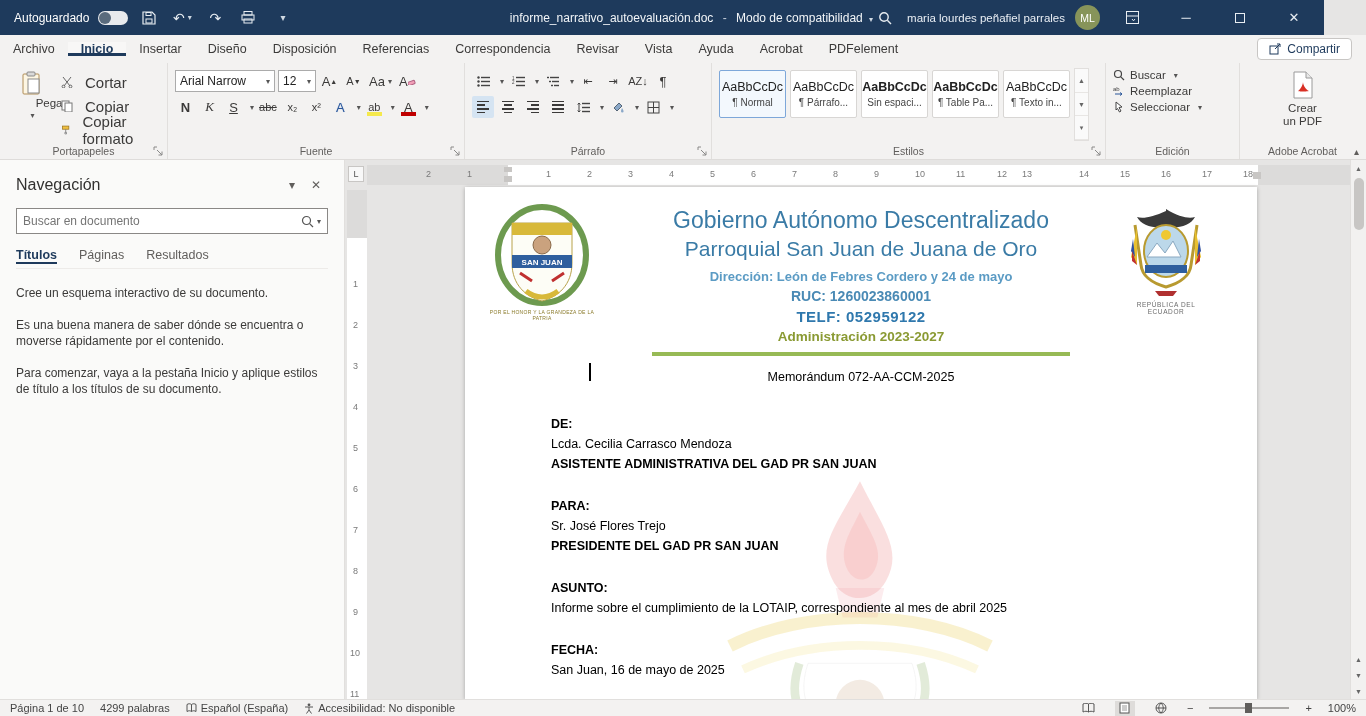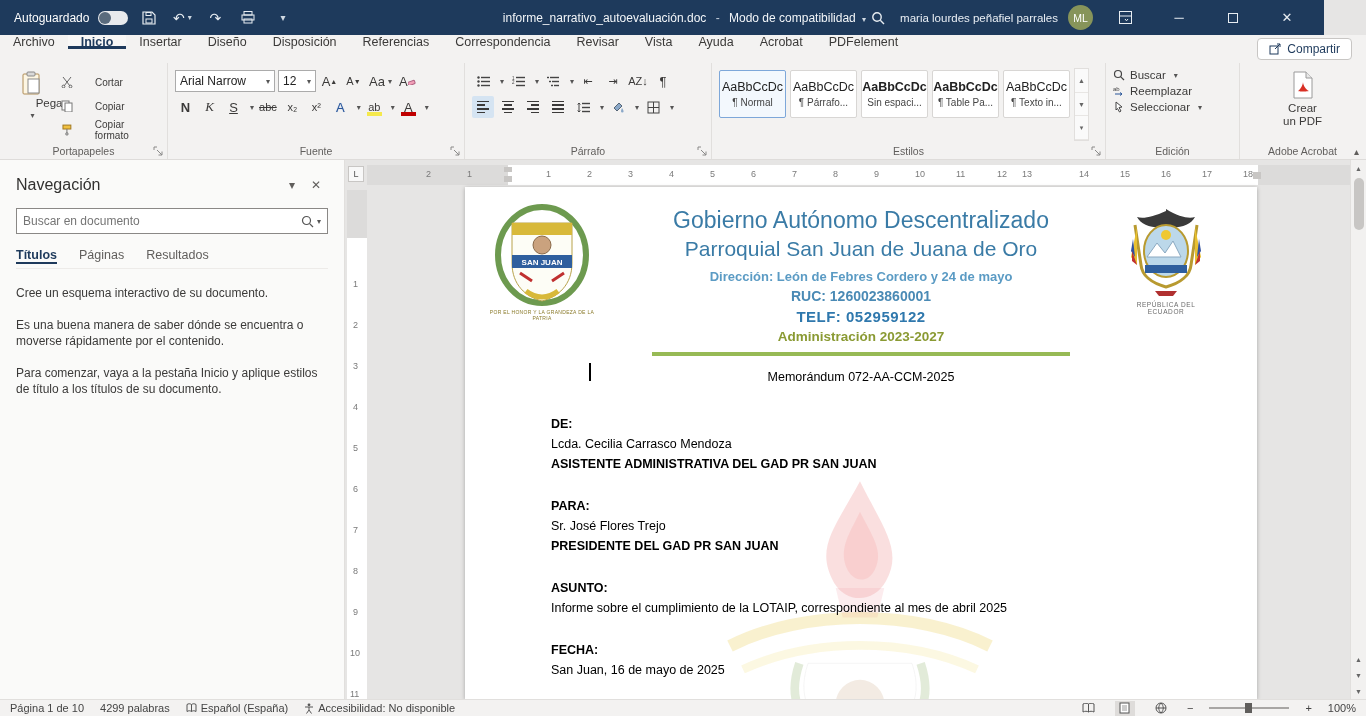--- a/index.html
+++ b/index.html
@@ -20,7 +20,7 @@
     color:#e8edf2; font-size:14px; border-radius:3px; }
   .tb-title { flex:1; text-align:right; white-space:nowrap; color:#f2f5f8; }
   .tb-title .sep { margin:0 6px; color:#c4cedb; }
-  .tb-right { display:flex; align-items:center; gap:10px; padding-right:15px; }
+  .tb-right { display:flex; align-items:center; gap:10px; padding-right:8px; }
   .tb-user { color:#e9eef4; font-size:11.5px; }
   .avatar { width:25px; height:25px; border-radius:50%; background:#87945a; color:#fff;
     display:flex; align-items:center; justify-content:center; font-size:10.5px; }

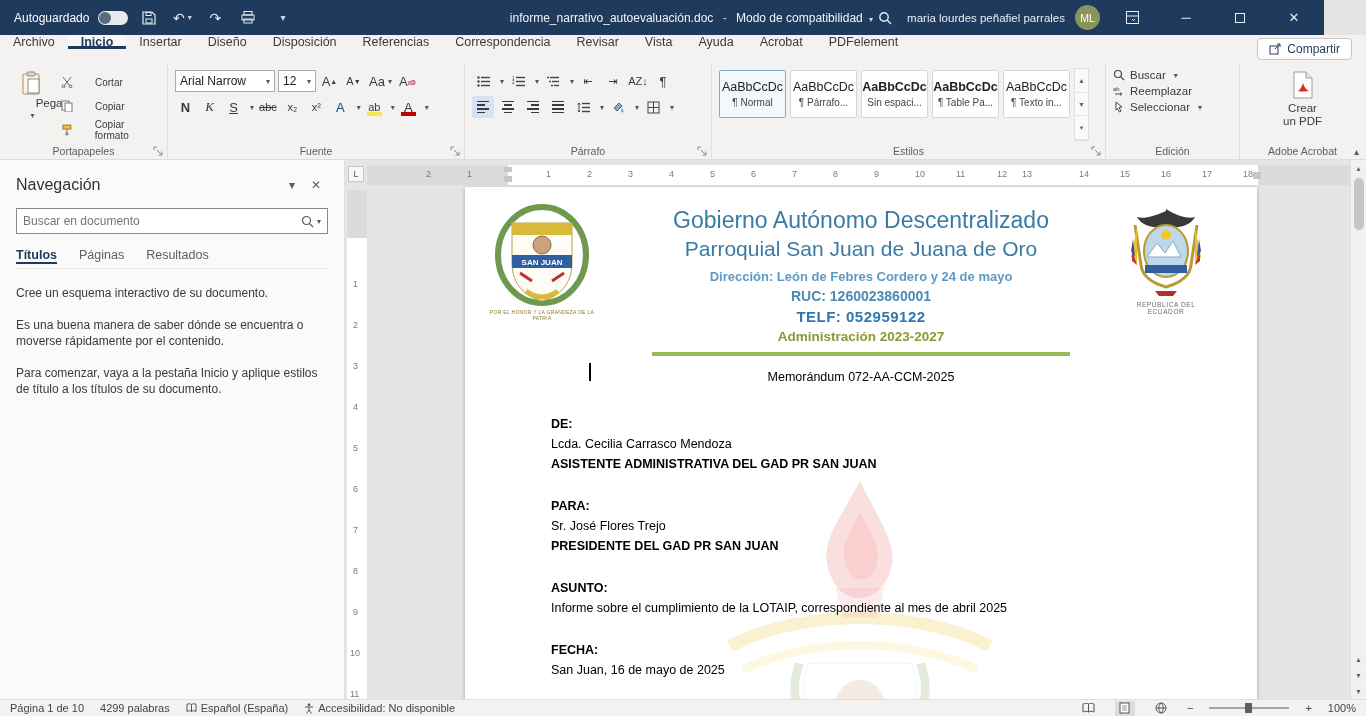--- a/index.html
+++ b/index.html
@@ -30,7 +30,7 @@
 
   
   .tabrow { position:absolute; left:0; top:35px; width:1366px; height:28px; background:#f3f2f1;
-    display:flex; align-items:flex-start; font-size:12.5px; color:#3b3a39; }
+    display:flex; align-items:center; font-size:12.5px; color:#3b3a39; }
   .rtab { padding:0 13px; display:flex; align-items:center; cursor:default; }
   .rtab.active { color:#1e3a5c; font-weight:bold; box-shadow:inset 0 -3px 0 #1e3a5c; background:#f8f7f6; }
   .tabrow-spacer { flex:1; }

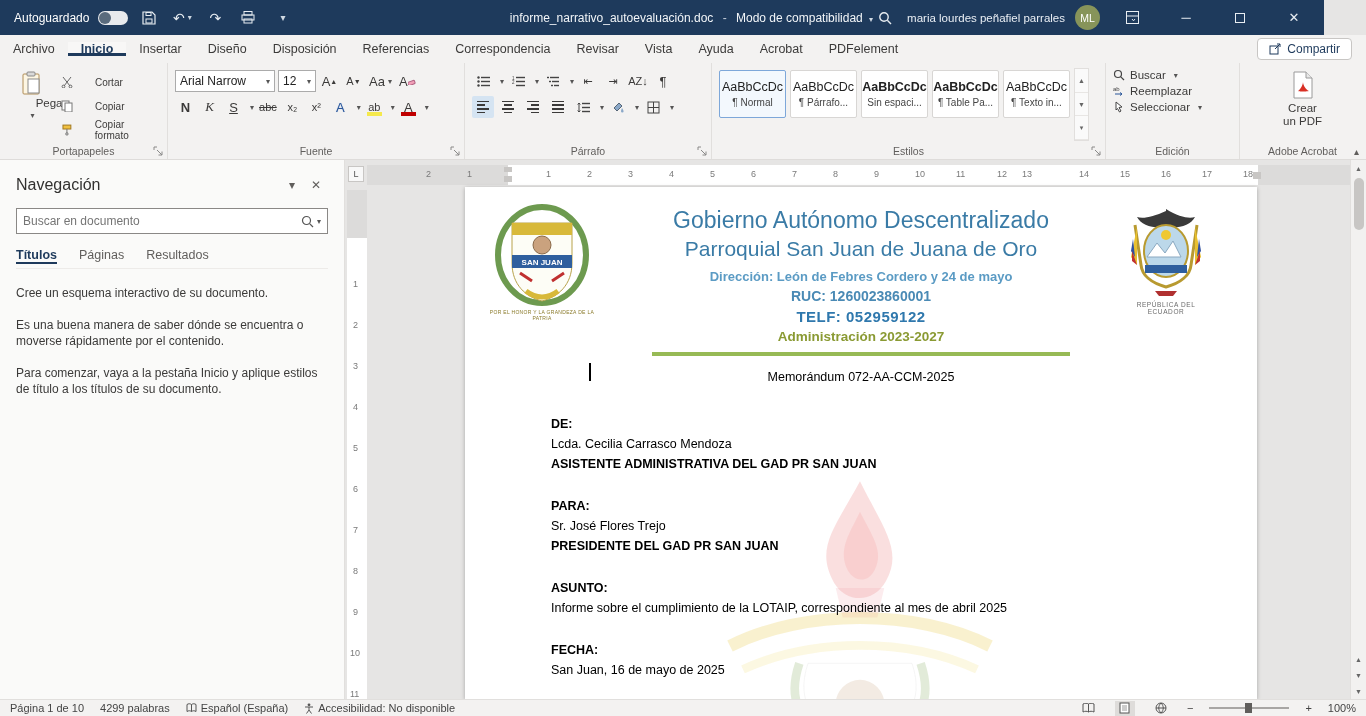--- a/index.html
+++ b/index.html
@@ -52,7 +52,7 @@
     padding-top:3px; border-radius:3px; }
   .paste .lbl { font-size:11.5px; color:#3b3a39;padding-left:40px; }
   .clip-col { display:flex; flex-direction:column; gap:4px; padding-top:4px; }
-  .mini-btn { display:flex; align-items:center; gap:22px; font-size:10px; color:#3b3a39; height:20px; }
+  .mini-btn { display:flex; align-items:center; gap:12px; font-size:15px; color:#3b3a39; height:20px; }
 
   .g-font { width:297px; }
   .frow { display:flex; align-items:center; gap:3px; height:26px; }

